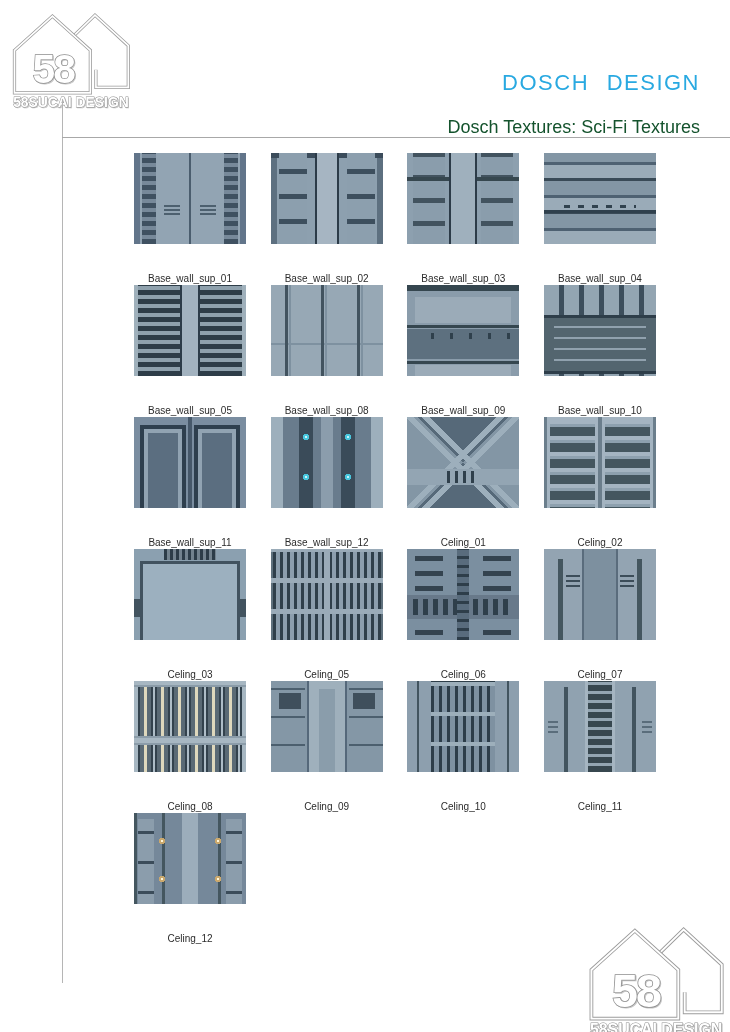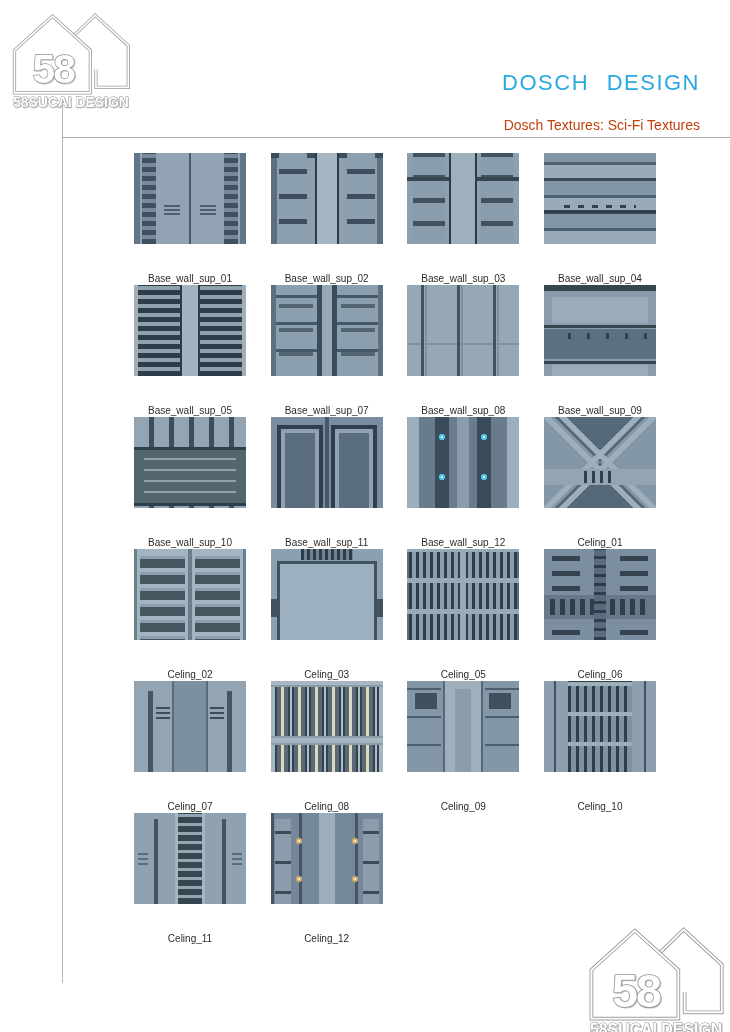--- a/index.html
+++ b/index.html
@@ -9,7 +9,7 @@
   .hline{position:absolute;left:62px;top:137px;width:668px;height:1px;background:#a8a8a8;}
   .title{position:absolute;top:70px;right:30px;font-size:22px;letter-spacing:1.5px;
          word-spacing:10px;color:#29a9e1;font-weight:400;text-align:center;}
-  .subtitle{position:absolute;top:117px;right:30px;font-size:14px;color:#c2410c;}
+  .subtitle{position:absolute;top:117px;right:30px;font-size:18px;color:#14532d;}
   .logo{position:absolute;}
   .logo-top{left:8px;top:5px;width:124px;}
   .logo-bottom{left:584px;top:918px;width:142px;z-index:6;}

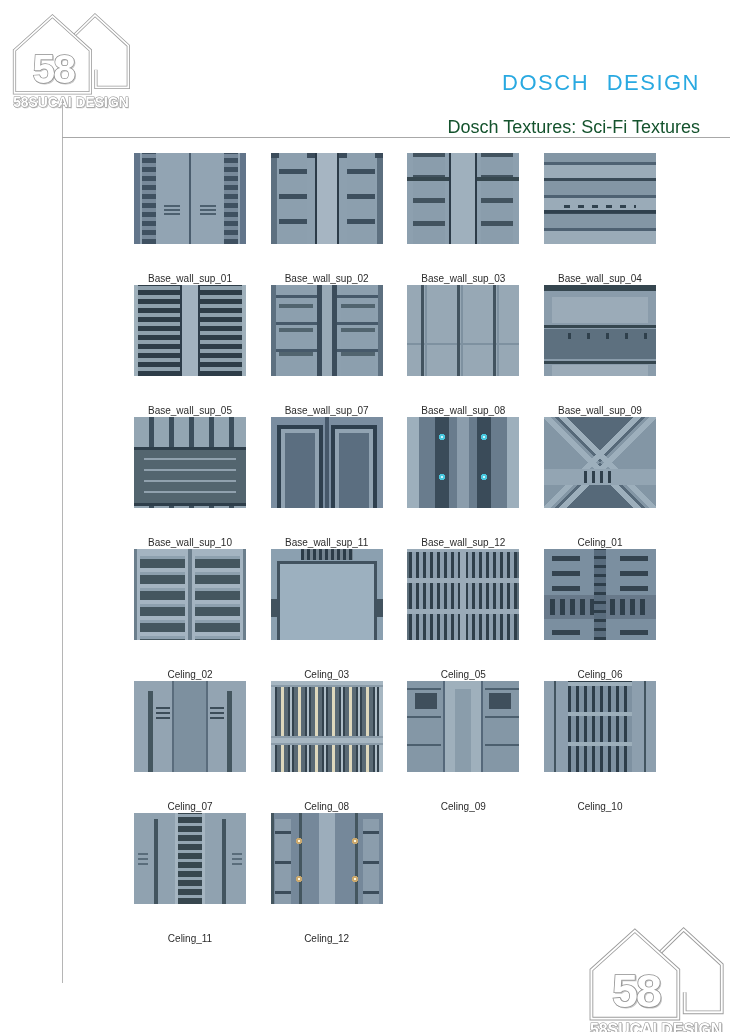--- a/index.html
+++ b/index.html
@@ -286,10 +286,6 @@
         <figcaption class="cap">Base_wall_sup_05</figcaption>
       </figure>
       <figure class="cell">
-        <div class="thumb tex-bws07"></div>
-        <figcaption class="cap">Base_wall_sup_07</figcaption>
-      </figure>
-      <figure class="cell">
         <div class="thumb tex-bws08"></div>
         <figcaption class="cap">Base_wall_sup_08</figcaption>
       </figure>

